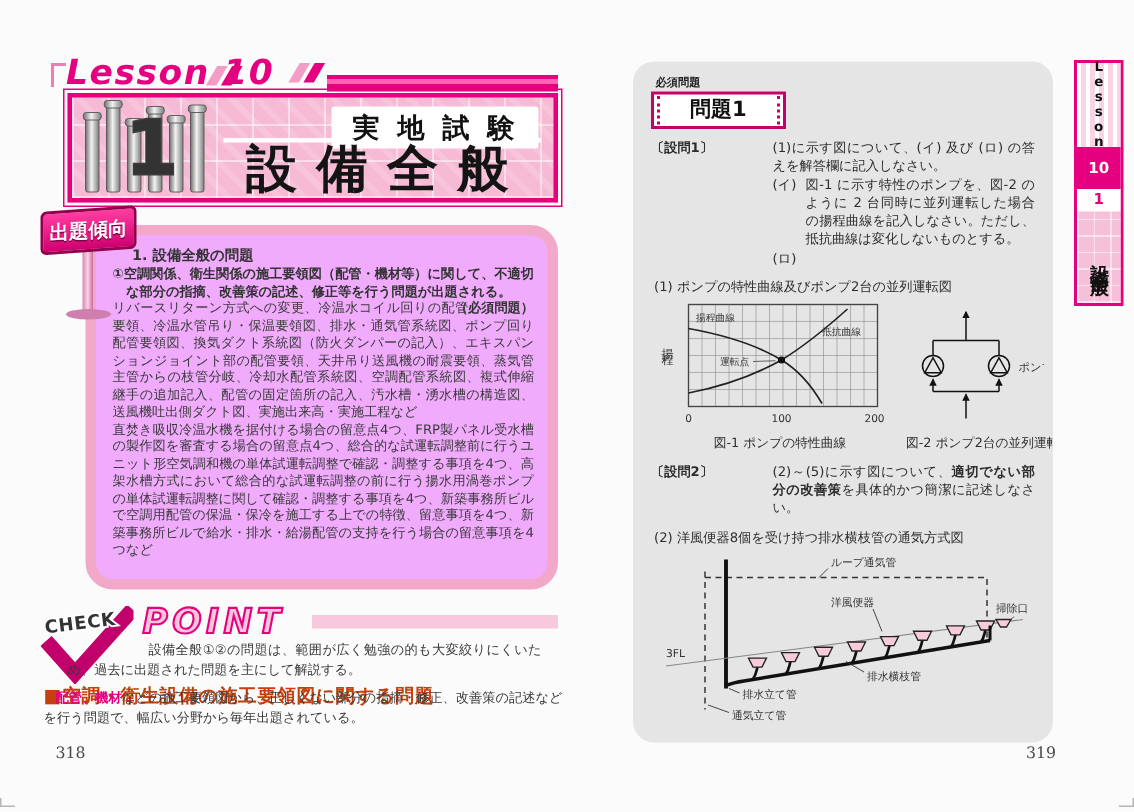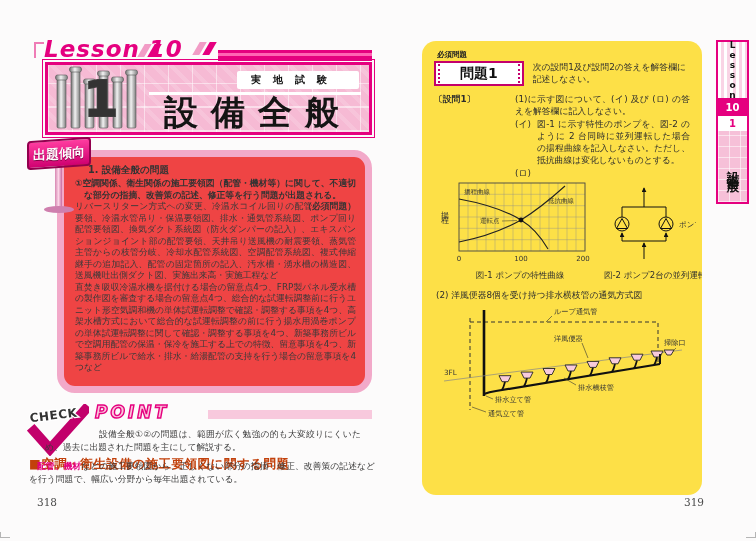--- a/index.html
+++ b/index.html
@@ -71,7 +71,7 @@
   .pn-left { left:37px; top:496px; } .pn-right { left:684px; top:496px; }
 
   
-  .panel { position:absolute; left:422px; top:41px; width:280px; height:454px; background:#fde047;
+  .panel { position:absolute; left:422px; top:41px; width:280px; height:454px; background:#e5e5e5;
            border-radius:14px; padding:9px 12px 6px 12px; overflow:hidden; }
   .required { font-size:7.5px; color:#222; margin:0 0 1px 3px; font-weight:600; }
   .problem-row { display:flex; align-items:center; gap:9px; }

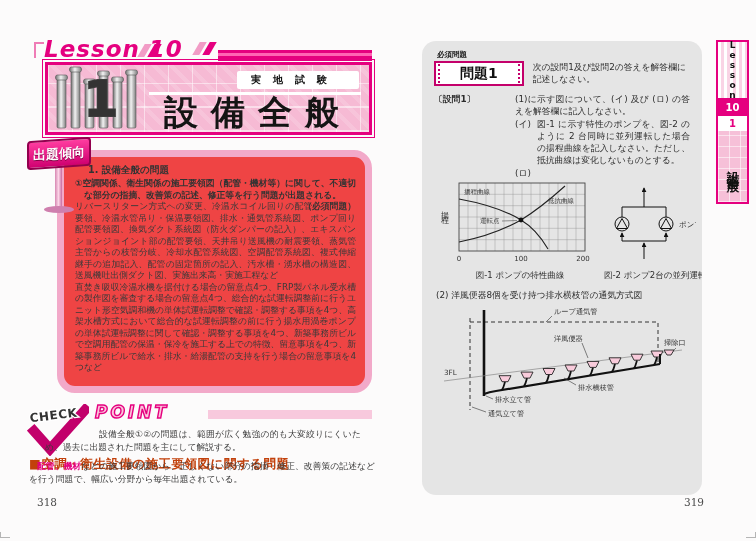--- a/index.html
+++ b/index.html
@@ -188,7 +188,6 @@
     <div class="required">必須問題</div>
     <div class="problem-row">
       <div class="problem-box">問題1</div>
-      <div class="problem-intro">次の設問1及び設問2の答えを解答欄に記述しなさい。</div>
     </div>
 
     <div class="q-block">

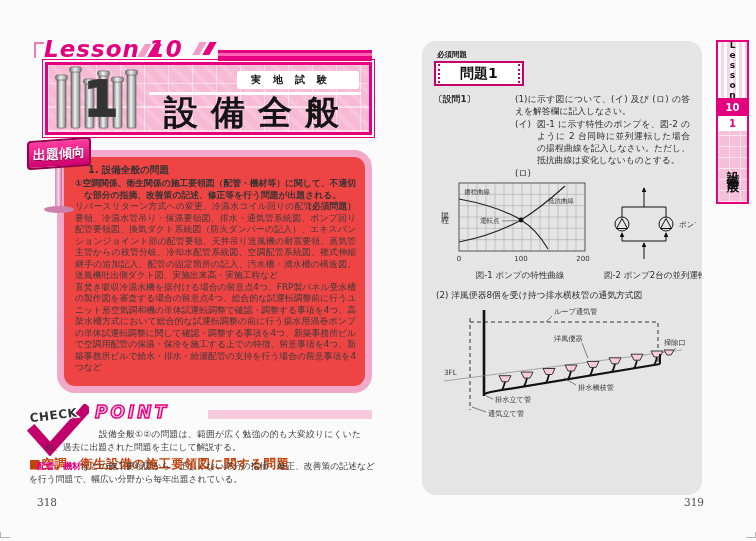--- a/index.html
+++ b/index.html
@@ -31,8 +31,8 @@
   .title-box { position:absolute; left:45px; top:62px; width:327px; height:73px;
                border:3px solid #e5007f; outline:1px solid #e5007f; outline-offset:2px; }
   .pipes-svg { position:absolute; left:3px; top:1px; }
-  .exam-type { position:absolute; right:10px; top:6px; background:#fff; padding:2px 20px 2px 14px;
-               font-size:10px; font-weight:800; color:#111; letter-spacing:12px; border-radius:2px;margin-left:32px; }
+  .exam-type { position:absolute; right:10px; top:6px; background:#fff; padding:2px 4px 2px 14px;
+               font-size:18px; font-weight:800; color:#111; letter-spacing:12px; border-radius:2px;margin-left:32px; }
   .exam-underline { position:absolute; right:8px; top:27px; width:212px; height:3px; background:#fff; }
   .main-title { position:absolute; left:116px; top:25px; font-size:34px; font-weight:900; color:#141414;
                 letter-spacing:13px; white-space:nowrap; }

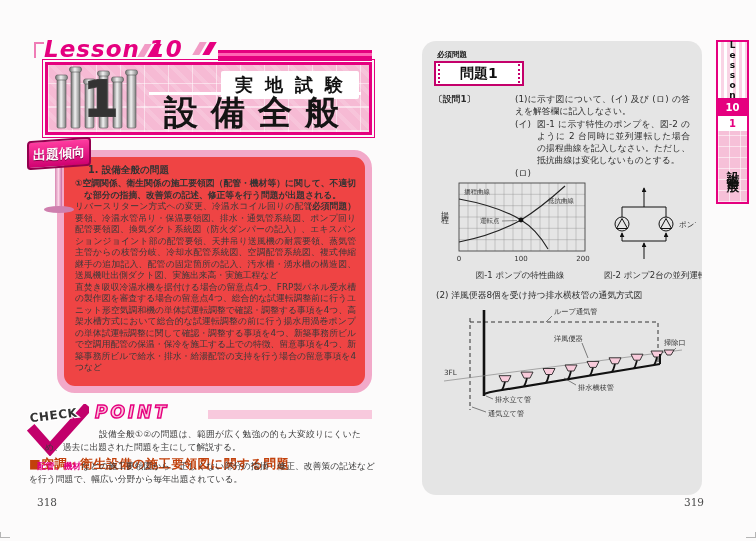--- a/index.html
+++ b/index.html
@@ -107,7 +107,7 @@
   .tab-lesson { height:56px; display:flex; align-items:center; justify-content:center;
                 writing-mode:vertical-rl; text-orientation:upright; font-size:9px; font-weight:800; color:#111;
                 background:repeating-linear-gradient(90deg,#fff 0 3px,#f9d4e5 3px 6px); }
-  .tab-num { height:18px; background:#e5007f; color:#fff; font-size:10px; font-weight:800;
+  .tab-num { height:28px; background:#e5007f; color:#fff; font-size:10px; font-weight:800;
              display:flex; align-items:center; justify-content:center; }
   .tab-chap { height:15px; background:#fff; color:#e5007f; font-size:10px; font-weight:800;
               display:flex; align-items:center; justify-content:center; }

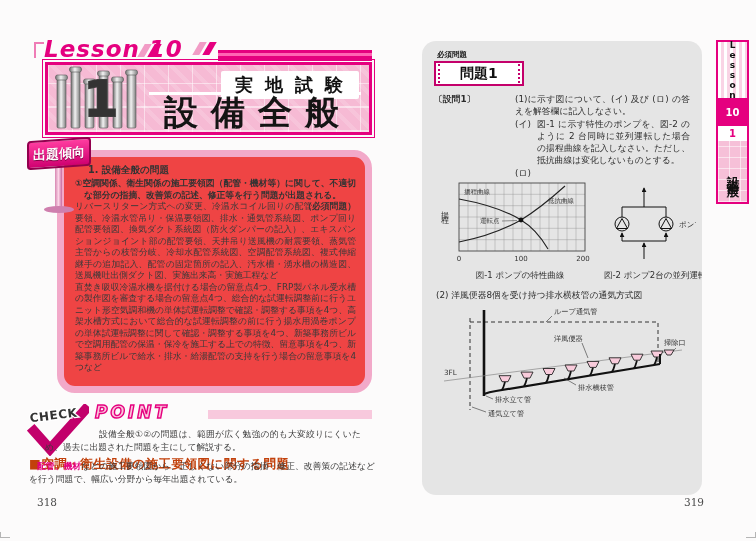--- a/index.html
+++ b/index.html
@@ -49,7 +49,7 @@
 
   
   .trend-box { position:absolute; left:57px; top:150px; width:315px; height:243px;
-               border:7px solid #f2a9c9; border-radius:18px; background:#ef4444; padding:6px 9px 4px 11px; }
+               border:7px solid #f2a9c9; border-radius:18px; background:#f0abfc; padding:6px 9px 4px 11px; }
   .trend-box p { font-size:8.8px; line-height:11.5px; color:#3a3a3a; text-align:justify; }
   .tb-heading { font-size:9.6px; font-weight:800; color:#333; margin:1px 0 1px 13px; }
   .tb-title { font-weight:800; color:#333 !important; padding-left:9px; text-indent:-9px; }

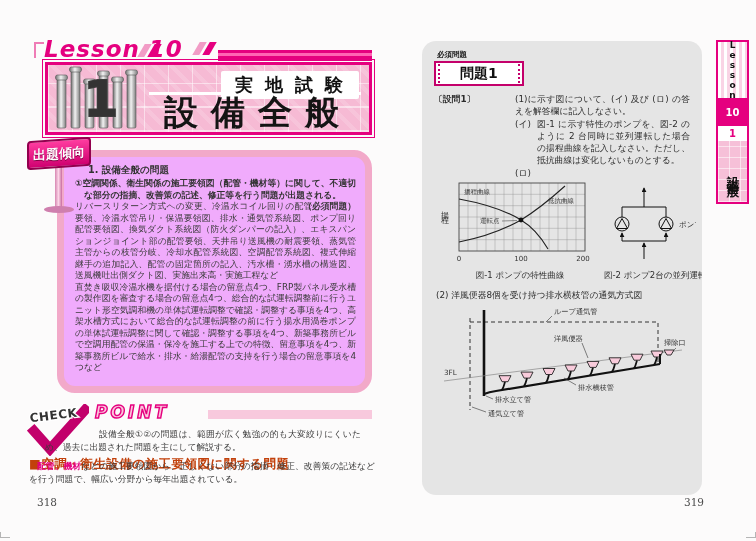--- a/index.html
+++ b/index.html
@@ -204,6 +204,7 @@
       </div>
     </div>
 
+    <div class="fig-section-label">(1) ポンプの特性曲線及びポンプ2台の並列運転図</div>
 
     <div class="figs-row">
       <div class="fig1-wrap">

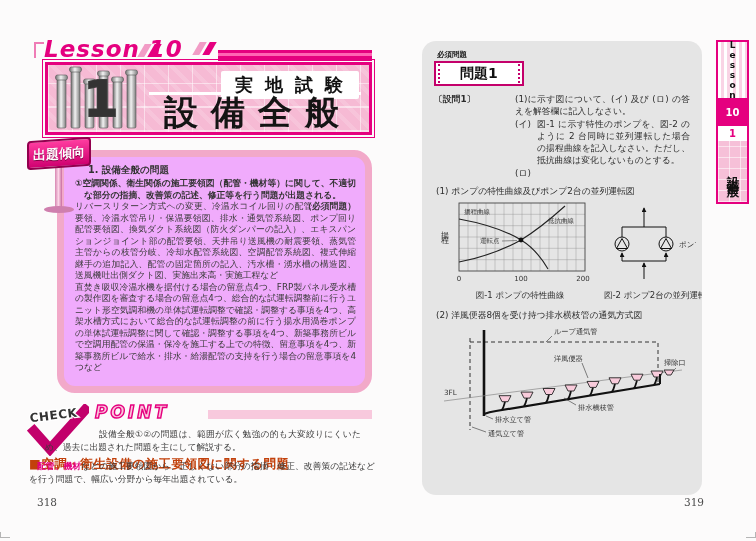--- a/index.html
+++ b/index.html
@@ -255,6 +255,10 @@
       </div>
     </div>
 
+    <div class="q-block">
+      <div class="q-label">〔設問2〕</div>
+      <div class="q-content"><span>(2)～(5)に示す図について、</span><span class="q-bold">適切でない部分の改善策</span><span>を具体的かつ簡潔に記述しなさい。</span></div>
+    </div>
 
     <div class="item2-label">(2) 洋風便器8個を受け持つ排水横枝管の通気方式図</div>
 

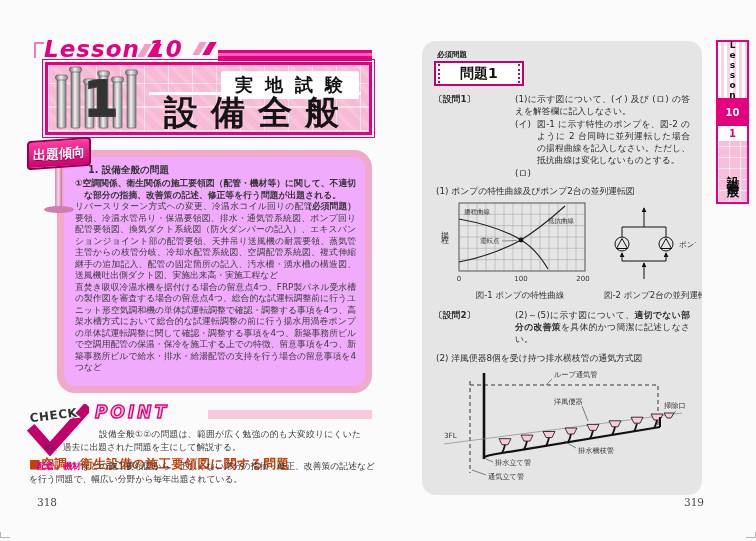--- a/index.html
+++ b/index.html
@@ -57,7 +57,7 @@
 
   
   .check-svg { position:absolute; left:27px; top:404px; }
-  .point-word { position:absolute; left:95px; top:402px; font-size:17px; font-weight:900; font-style:italic;
+  .point-word { position:absolute; left:95px; top:402px; font-size:23px; font-weight:900; font-style:italic;
                 color:#fbc5dc; letter-spacing:3px; -webkit-text-stroke:1.4px #e5007f; }
   .point-bar { position:absolute; left:208px; top:410px; width:164px; height:9px; background:#f8c9dd; }
   .cp-intro { position:absolute; left:45px; top:428px; width:316px; font-size:8.8px; line-height:13px;

